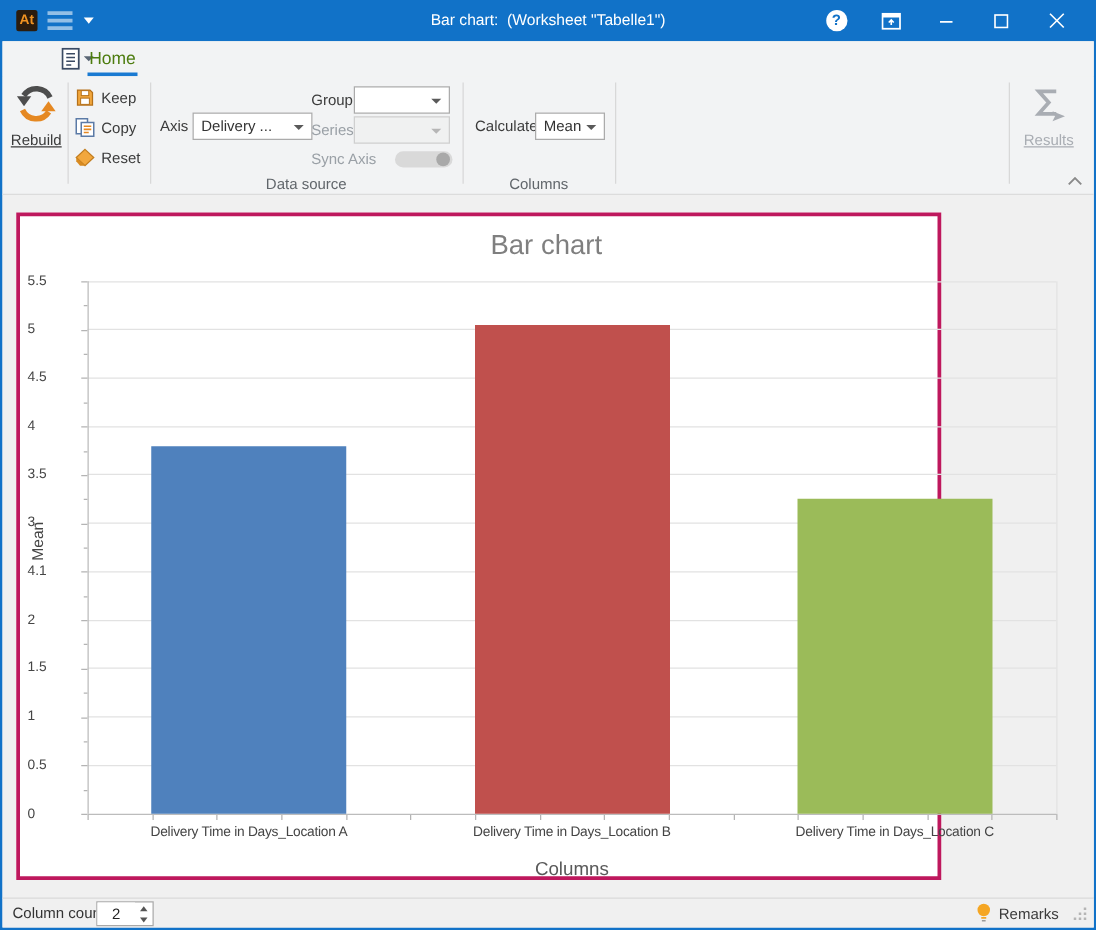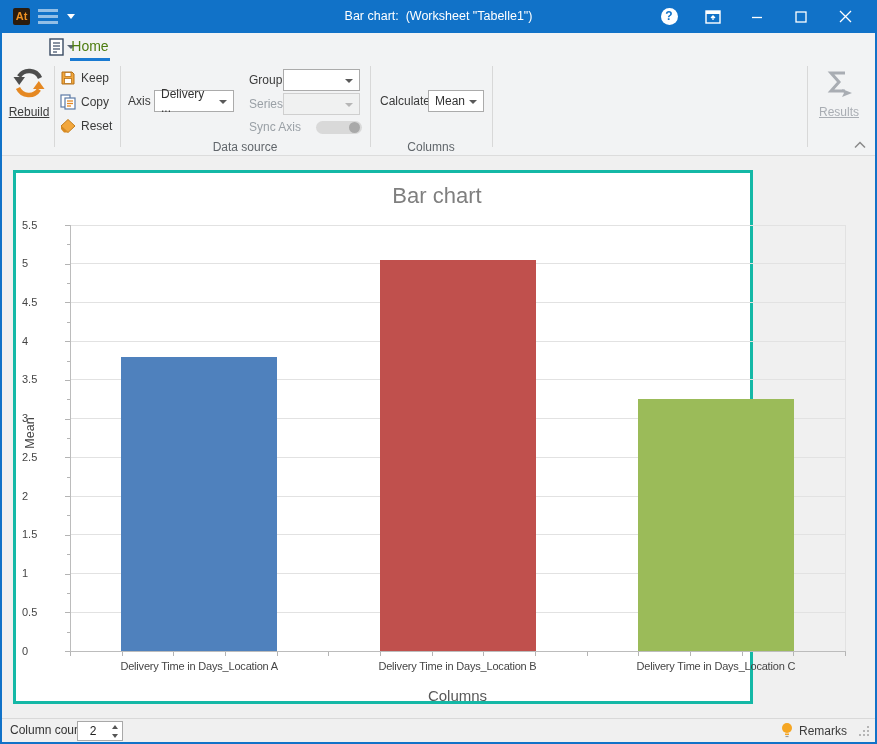--- a/index.html
+++ b/index.html
@@ -173,7 +173,7 @@
     <div class="rsep" style="left:118px;"></div>
 
     <div class="rlabel" style="left:126px; top:29px;">Axis</div>
-    <div class="combo" style="left:152px; top:29px; width:80px;">
+    <div class="combo" style="left:152px; top:29px; width:96px;">
       <span>Delivery ...</span>
       <i class="caret"></i>
     </div>

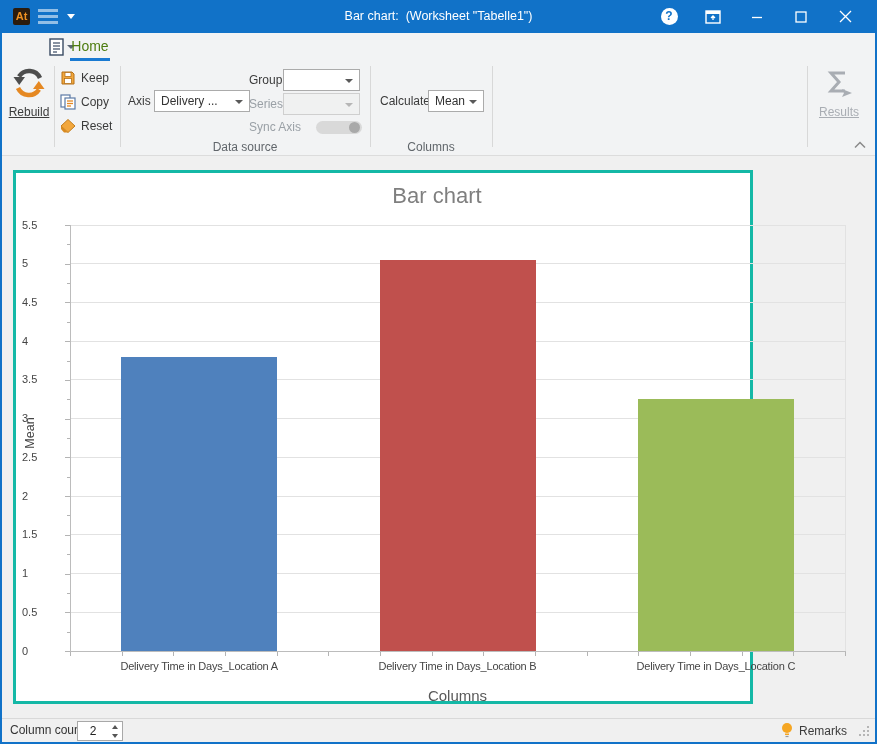--- a/index.html
+++ b/index.html
@@ -43,7 +43,7 @@
 
   
   .client { position:absolute; left:2px; top:156px; width:873px; height:562px; background:#f0f0f0; }
-  .panel { position:absolute; left:11px; top:14px; width:740px; height:534px; background:#fff; border:3px solid #14b8a6; }
+  .panel { position:absolute; left:11px; top:14px; width:740px; height:534px; background:#fff; border:3px solid #be185d; }
   .chart { position:relative; width:842px; height:528px; font-family:"Liberation Sans", sans-serif; }
   .chart-title { position:absolute; left:0; top:10px; width:100%; text-align:center; font-size:22px; color:#7f7f7f; }
   .y-axis-title { position:absolute; left:-16px; top:253px; width:60px; text-align:center; font-size:12.5px; color:#454545; transform:rotate(-90deg); }

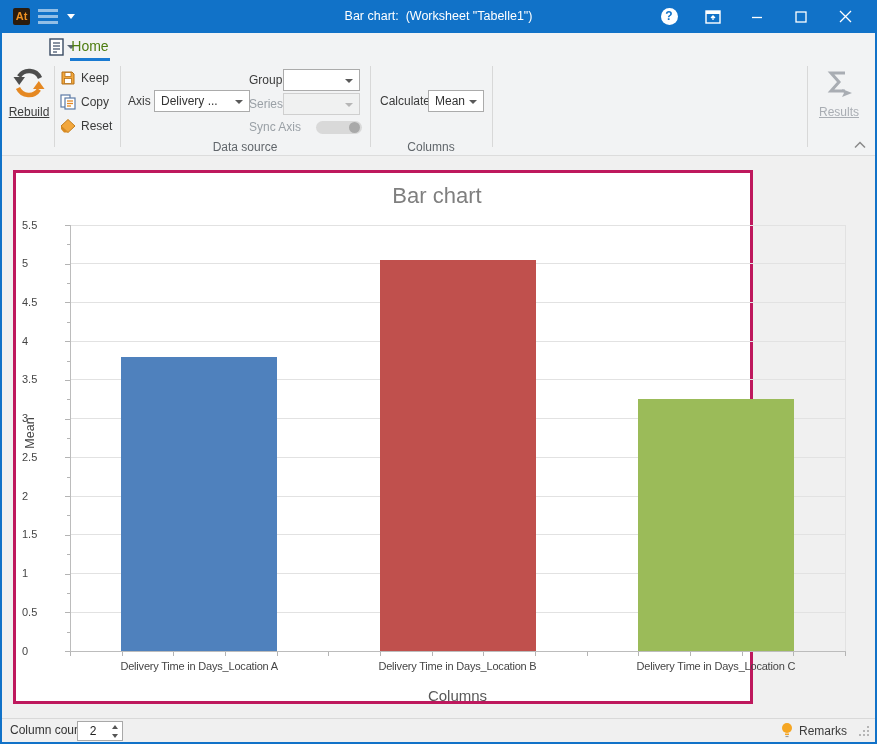--- a/index.html
+++ b/index.html
@@ -247,7 +247,7 @@
           <div class="yticklabel" style="left: 6px; top: 316.591px;">2</div>
           <div class="gridline" style="left: 54px; top: 283.864px; width: 775px;"></div>
           <div class="ytick" style="left: 49px; top: 284.364px; width: 5px;"></div>
-          <div class="yticklabel" style="left: 6px; top: 277.864px;">2.5</div>
+          <div class="yticklabel" style="left: 6px; top: 277.864px;">4.1</div>
           <div class="gridline" style="left: 54px; top: 245.136px; width: 775px;"></div>
           <div class="ytick" style="left: 49px; top: 245.636px; width: 5px;"></div>
           <div class="yticklabel" style="left: 6px; top: 239.136px;">3</div>

